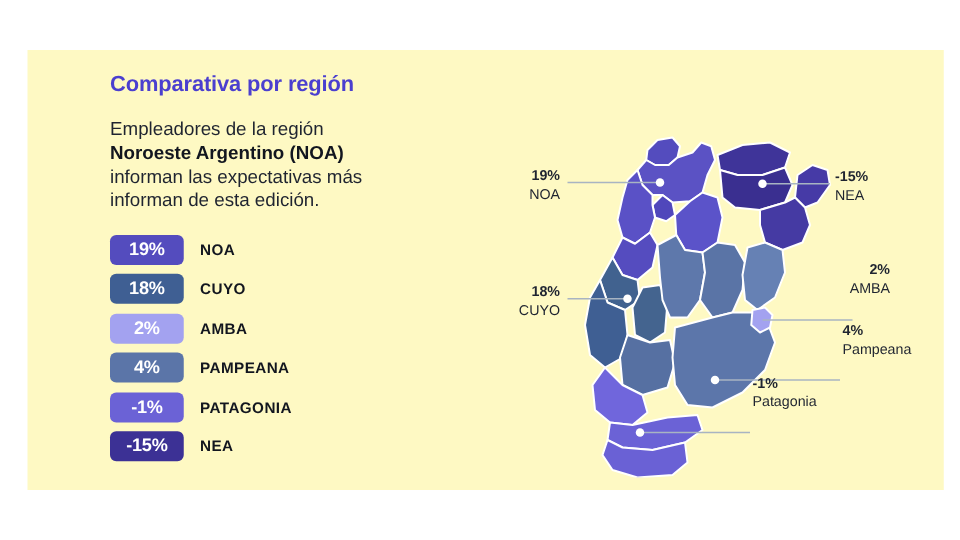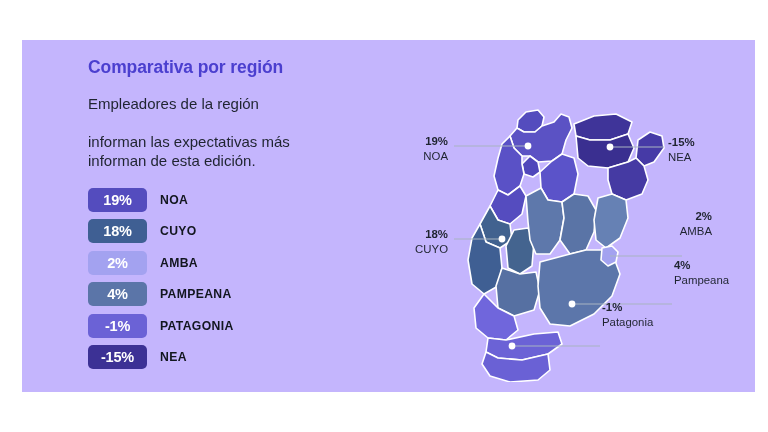--- a/index.html
+++ b/index.html
@@ -26,7 +26,7 @@
     top: 40px;
     width: 733px;
     height: 352px;
-    background: #c4b5fd;
+    background: #fef9c3;
   }
 
   

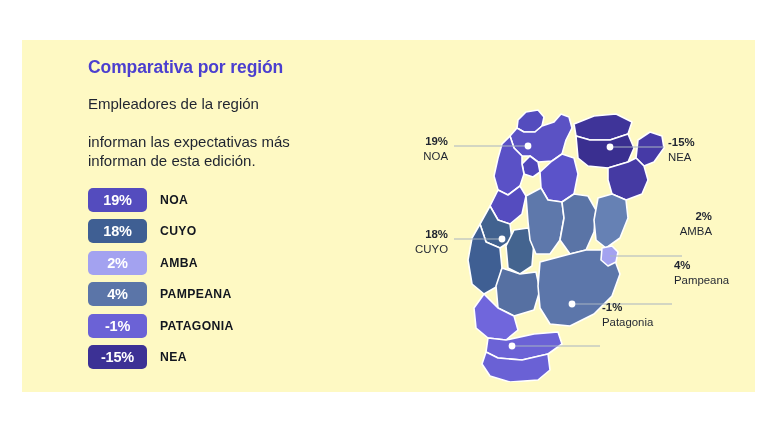--- a/index.html
+++ b/index.html
@@ -131,6 +131,7 @@
       <p class="blurb">
         <span>Empleadores de la región</span>
         <br>
+        <span class="strong">Noroeste Argentino (NOA)</span>
         <br>
         <span>informan las expectativas más</span>
         <br>

